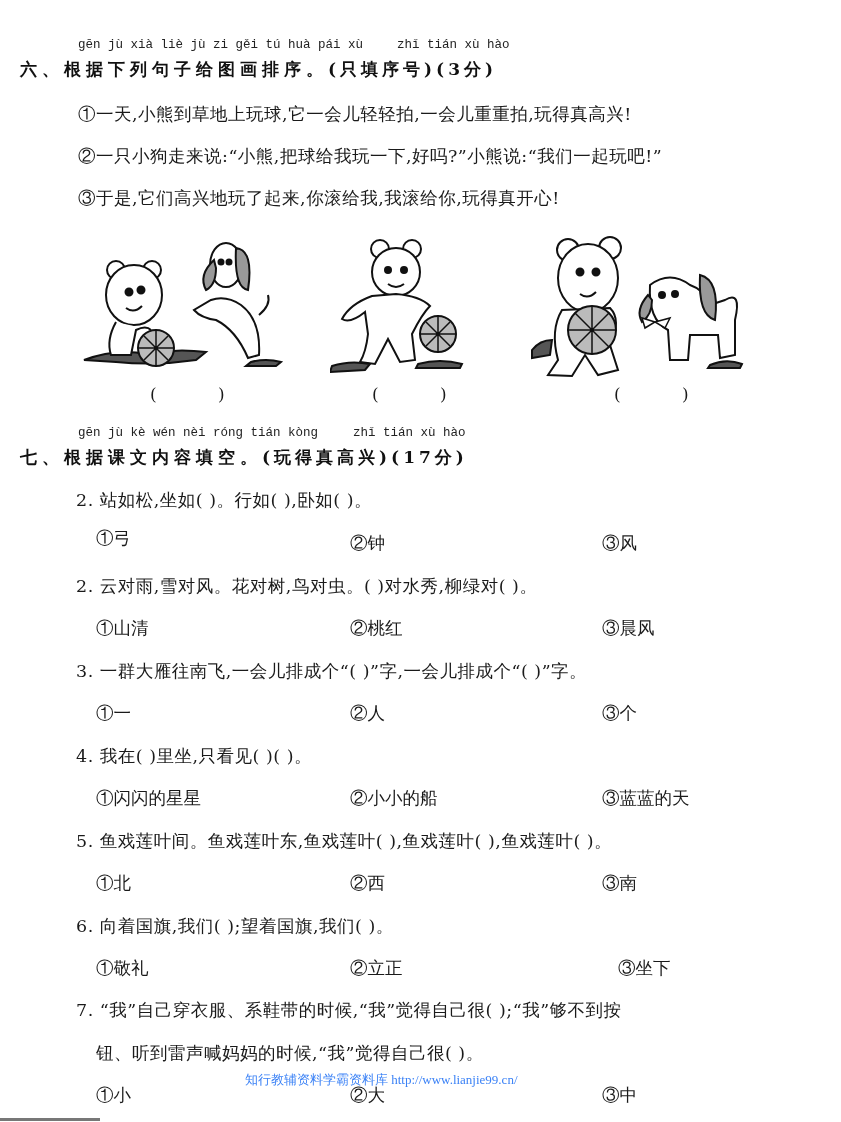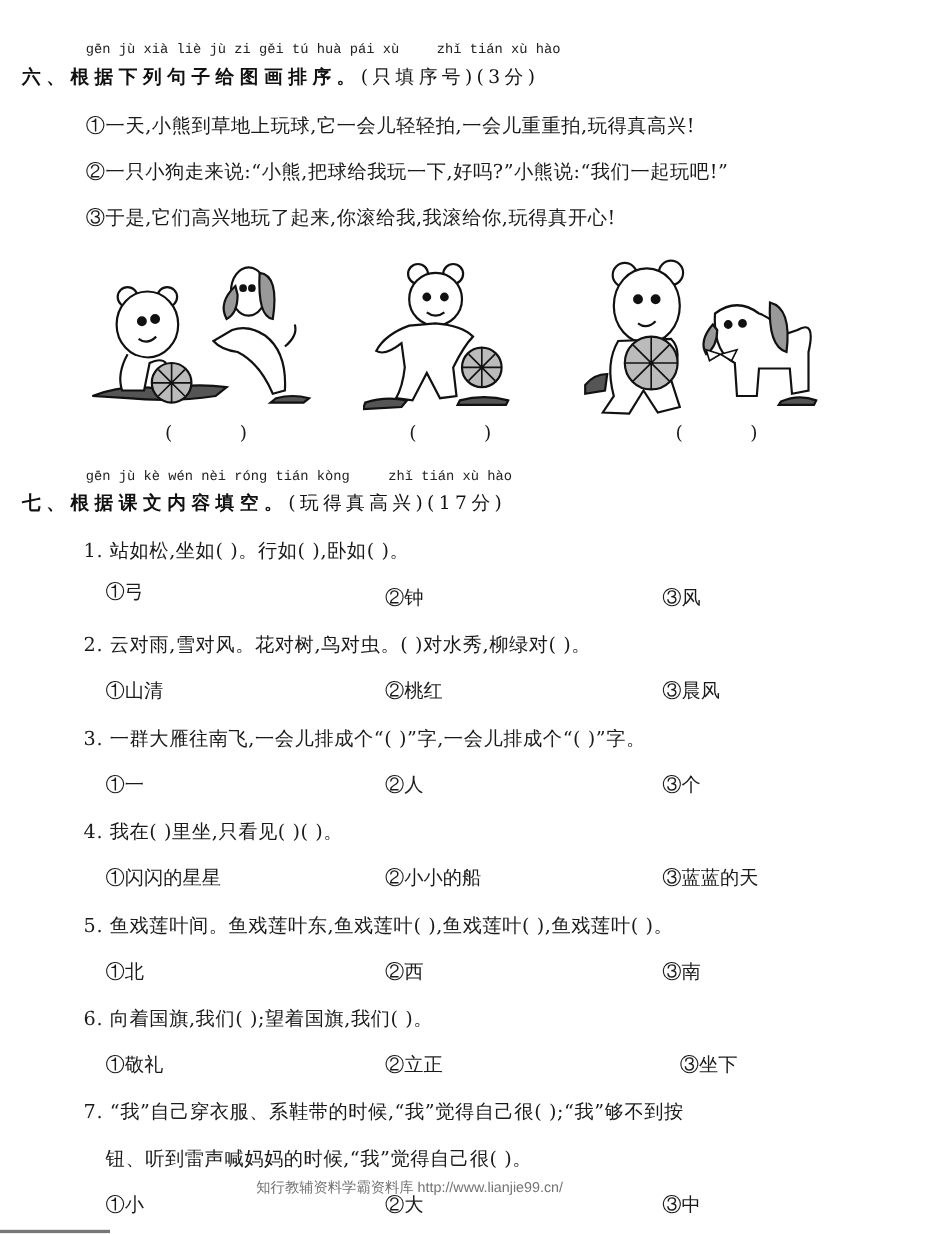--- a/index.html
+++ b/index.html
@@ -8,7 +8,7 @@
   .abs { position: absolute; }
   .pinyin { font-family: Liberation Mono, monospace; font-size: 12.5px; color: #222; white-space: nowrap; }
   .sec-title { font-family: "DejaVu Sans", "Liberation Sans", sans-serif; font-weight: bold; font-size: 17px; letter-spacing: 5px; white-space: nowrap; color: #111; }
-  .sec-title .note { font-weight: normal; letter-spacing: 4px; font-family: "DejaVu Serif", serif; }
+  .sec-title .note { font-weight: bold; letter-spacing: 4px; font-family: "DejaVu Serif", serif; }
   .line { font-size: 17.5px; white-space: nowrap; letter-spacing: 0.5px; }
   .opt { font-size: 17.5px; white-space: nowrap; }
   .paren { font-size: 17px; letter-spacing: 28px; white-space: nowrap; }

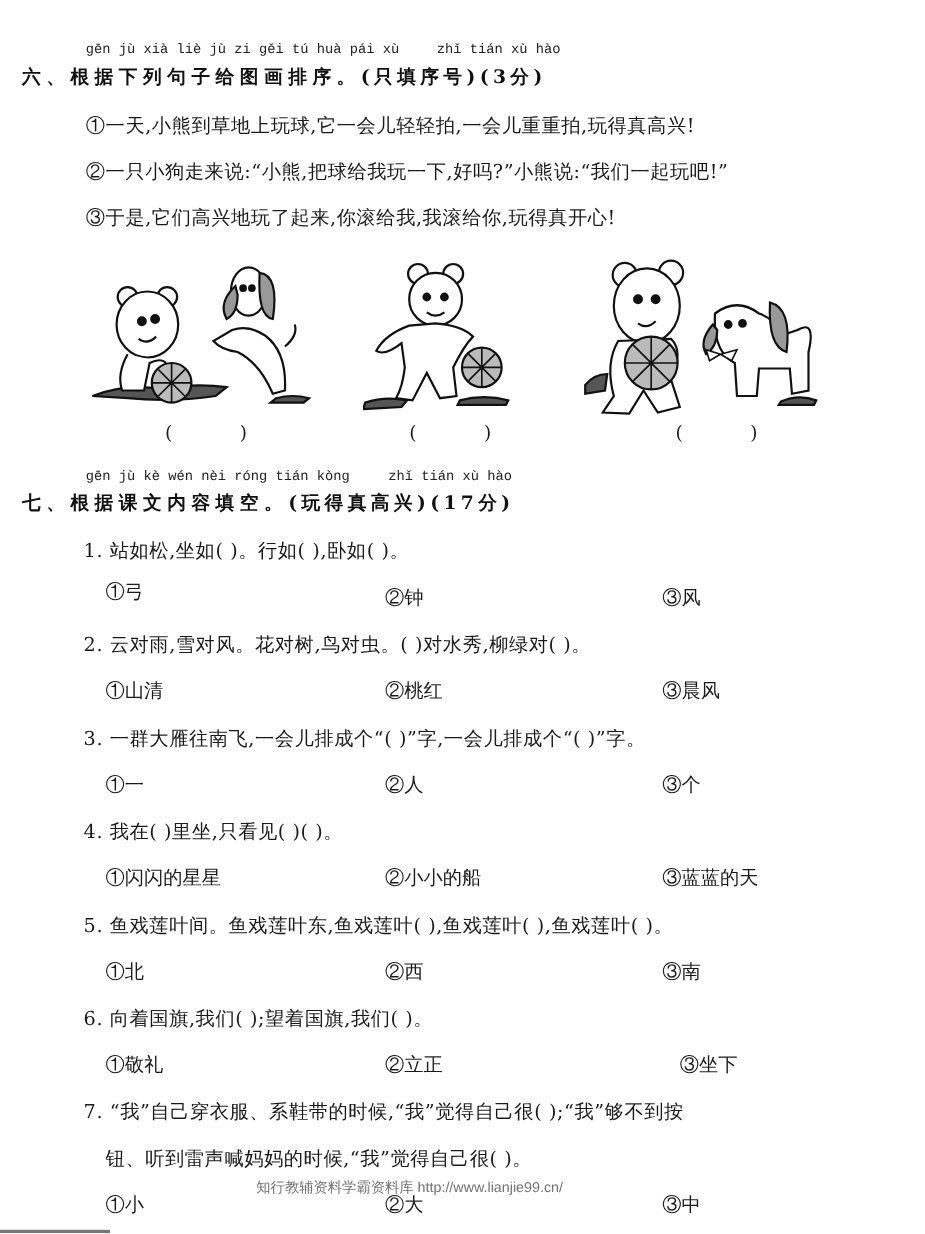--- a/index.html
+++ b/index.html
@@ -101,7 +101,7 @@
   <span>七、根据课文内容填空。</span><span class="note">(玩得真高兴)(17分)</span>
 </div>
 
-<div class="abs line" style="left:76px; top:488px;">1. 站如松,坐如(      )。行如(      ),卧如(      )。</div>
+<div class="abs line" style="left:76px; top:488px;">2. 站如松,坐如(      )。行如(      ),卧如(      )。</div>
 <div class="abs opt" style="left:96px; top:526px;">①弓</div>
 <div class="abs opt" style="left:350px; top:531px;">②钟</div>
 <div class="abs opt" style="left:602px; top:531px;">③风</div>

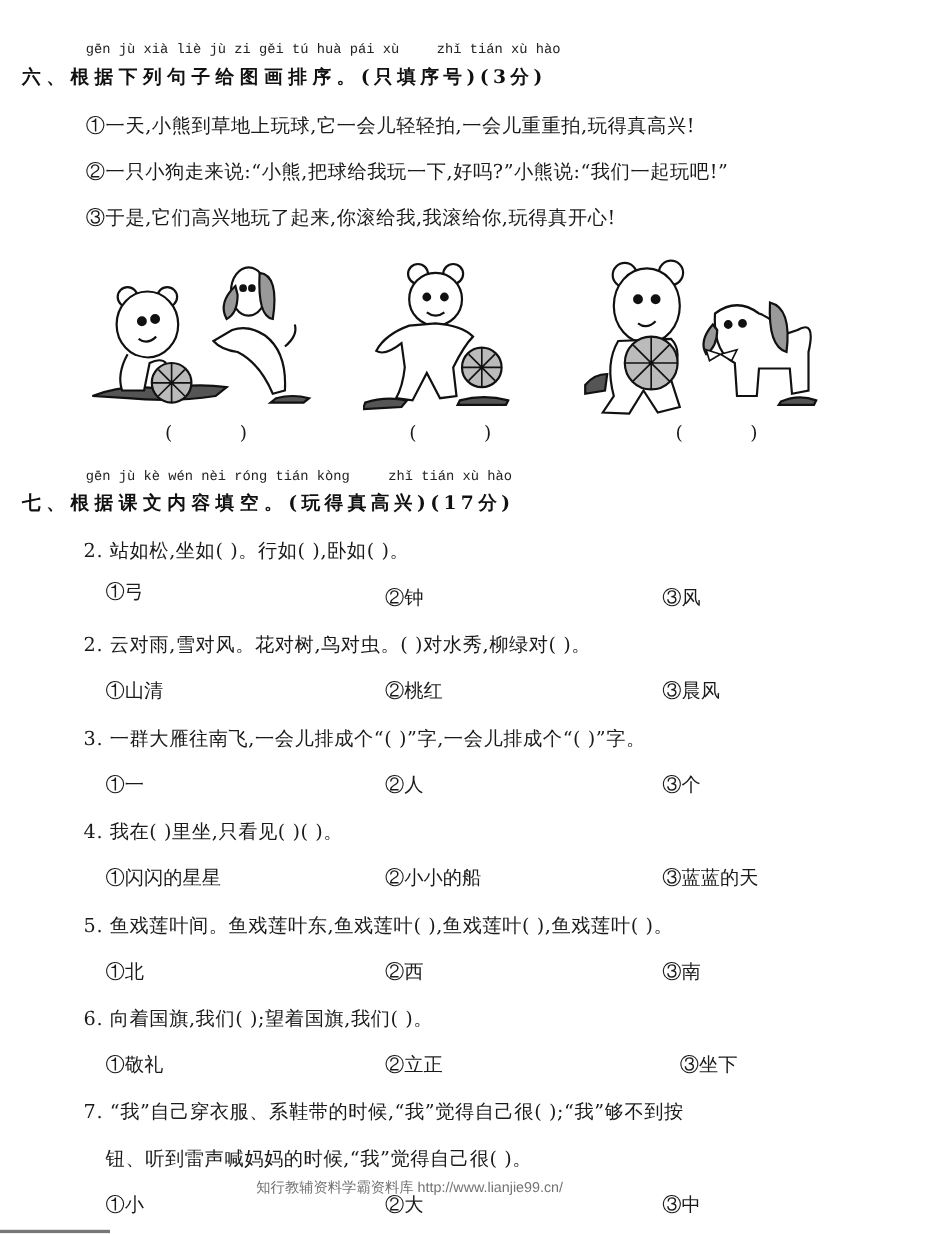--- a/index.html
+++ b/index.html
@@ -13,7 +13,7 @@
   .opt { font-size: 17.5px; white-space: nowrap; }
   .paren { font-size: 17px; letter-spacing: 28px; white-space: nowrap; }
   .pic { position: absolute; }
-  .watermark { font-family: Liberation Sans, sans-serif; font-size: 13px; color: #737373; white-space: nowrap; }
+  .watermark { font-family: Liberation Serif, serif; font-size: 13px; color: #3b82f6; white-space: nowrap; margin-left: 12px; }
   .corner-line { position: absolute; left: 0; top: 1118px; width: 100px; height: 3px; background: #777; }
 </style>
 </head>

